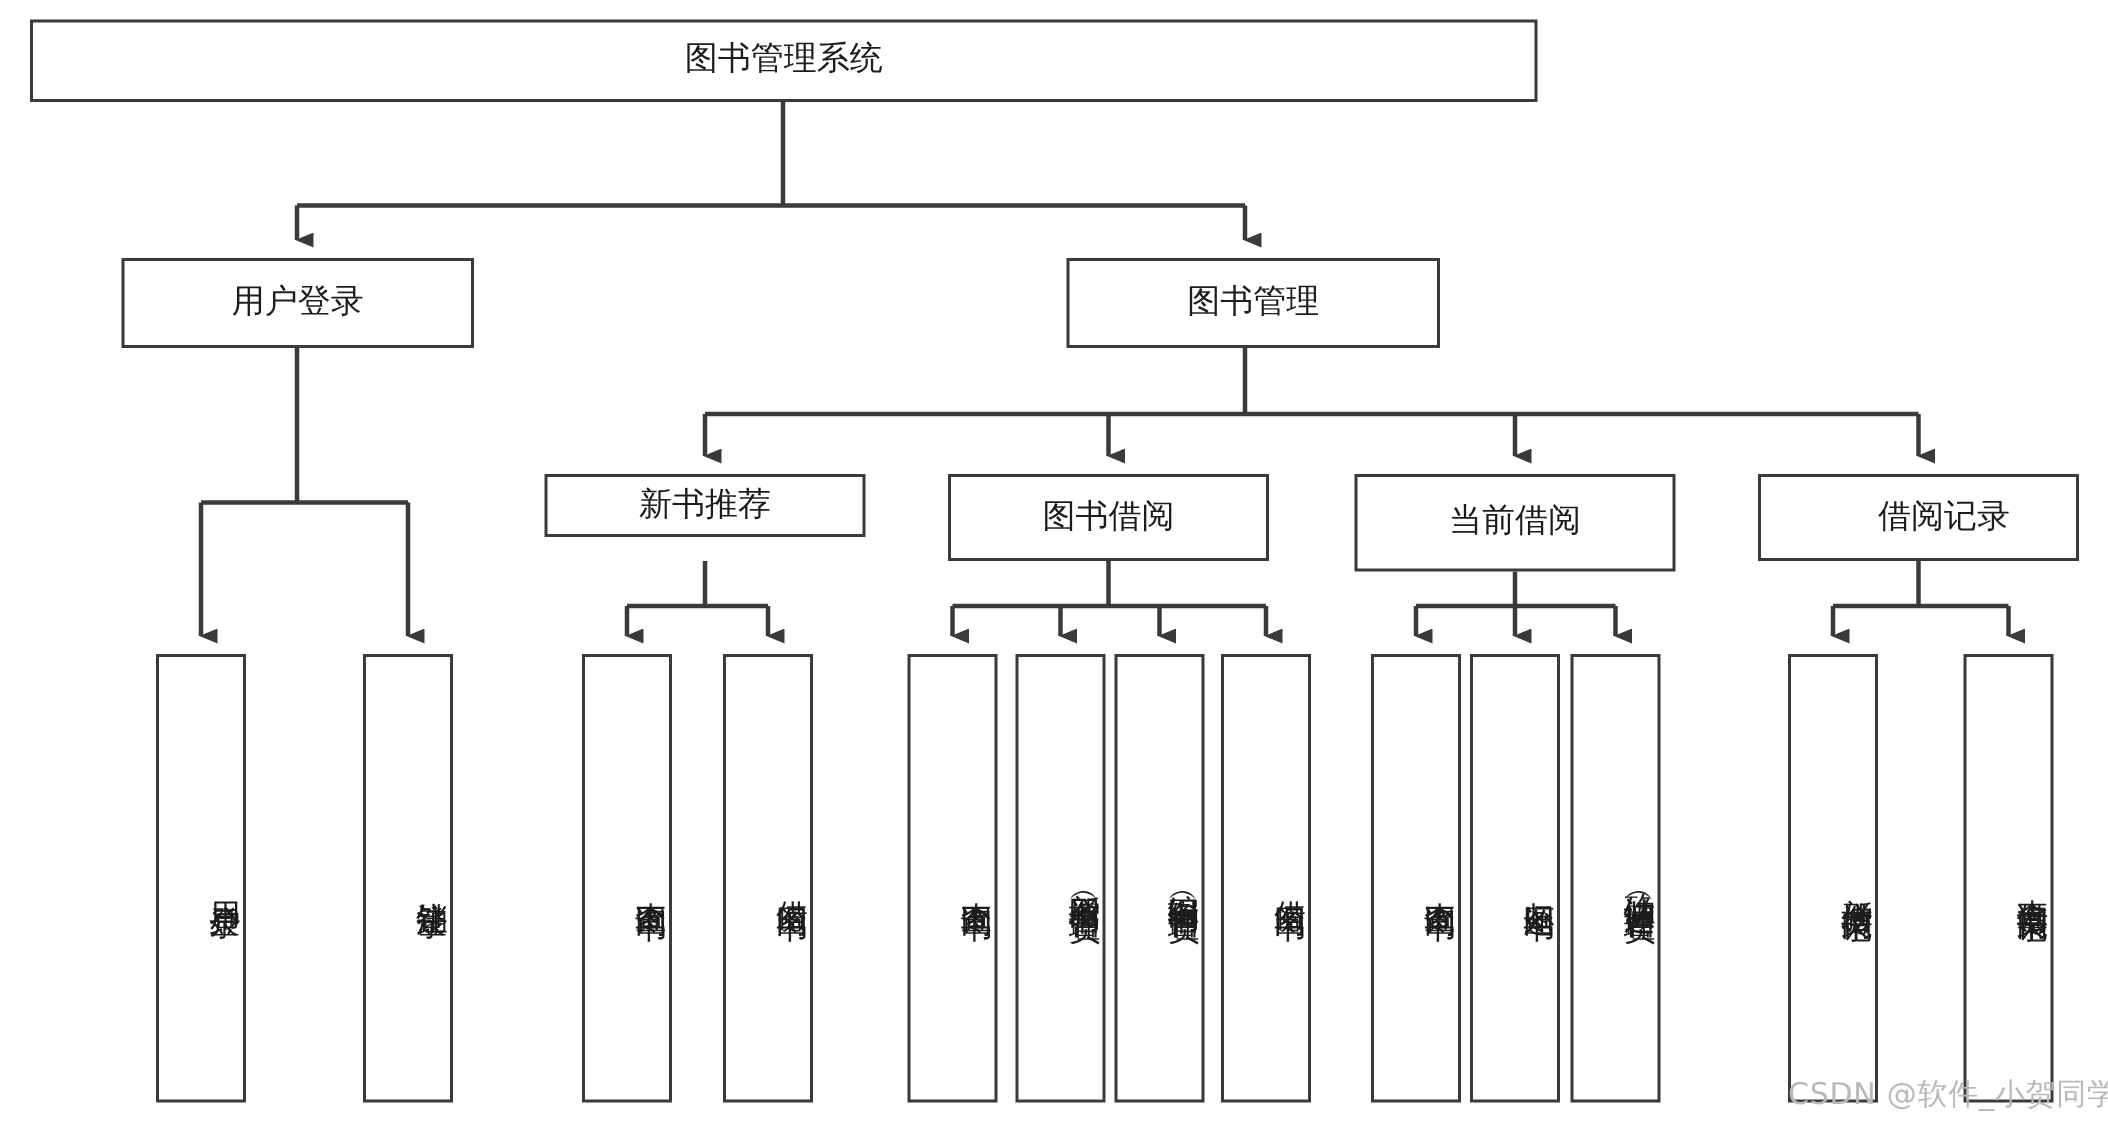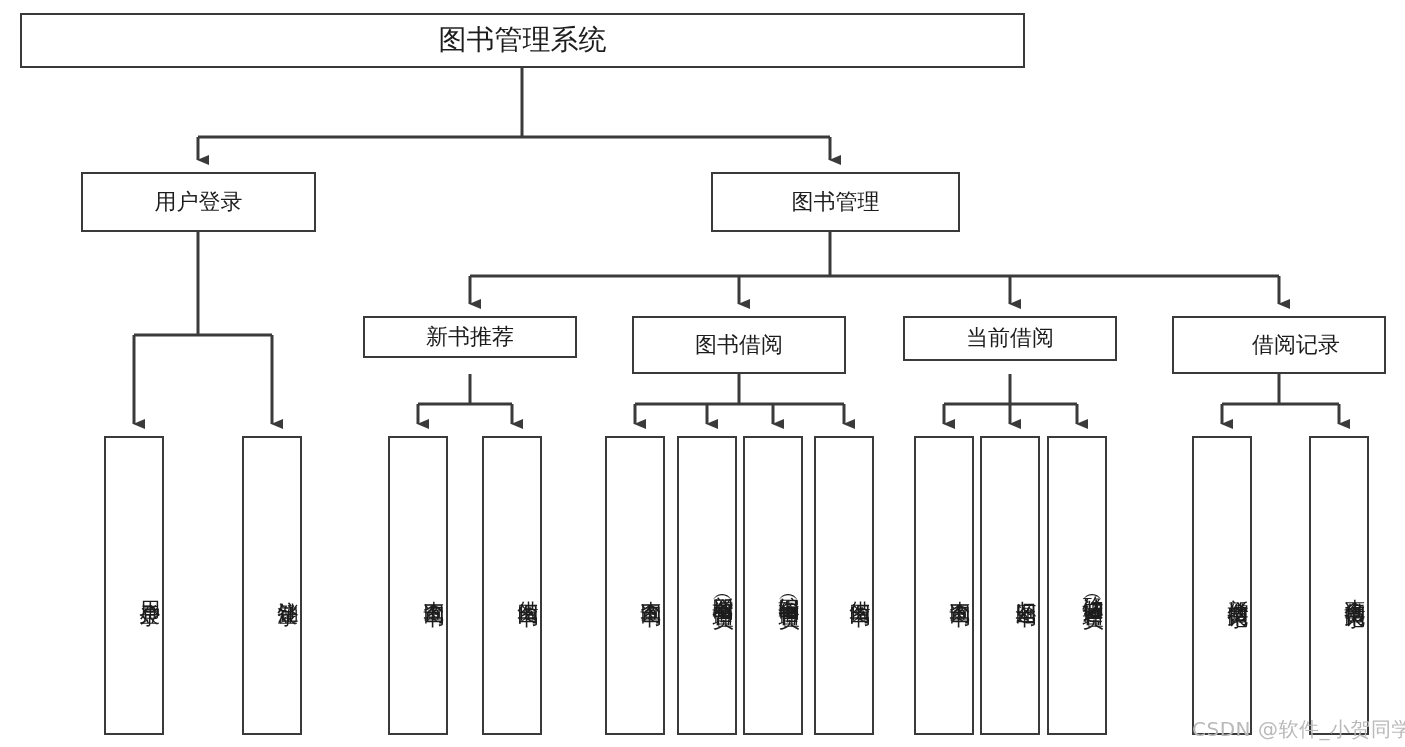--- a/index.html
+++ b/index.html
@@ -22,7 +22,7 @@
     line-height:1.22;
   }
   .node-h{font-size:22px;}
-  .node-root{font-size:28px;}
+  .node-root{font-size:22px;}
   .node-v{
     font-size:21px;
     writing-mode:vertical-rl;

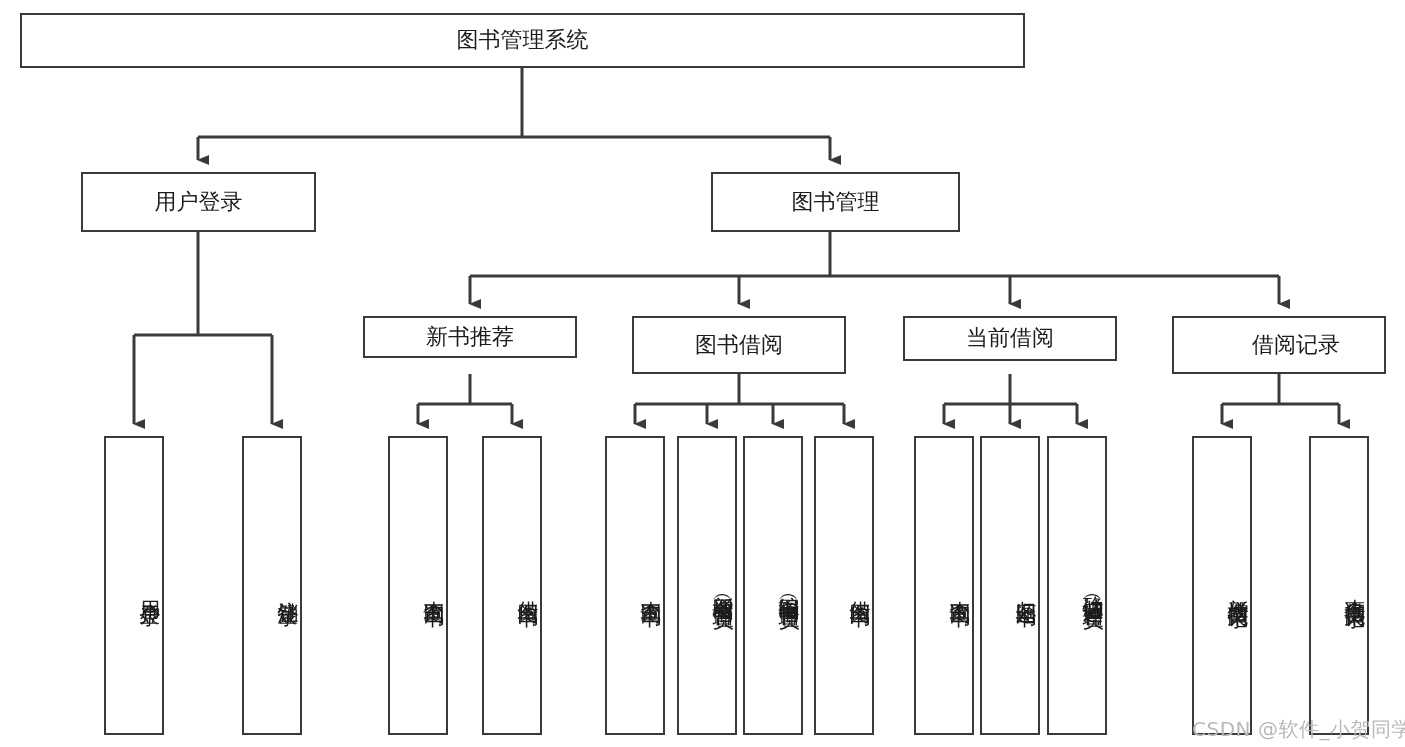--- a/index.html
+++ b/index.html
@@ -117,7 +117,7 @@
   <div class="node node-h" style="left:632px;top:316px;width:214px;height:58px;">
     <span>图书借阅</span>
   </div>
-  <div class="node node-h" style="left:903px;top:316px;width:214px;height:45px;">
+  <div class="node node-h" style="left:903px;top:316px;width:214px;height:65px;">
     <span>当前借阅</span>
   </div>
   <div class="node node-h" style="left:1172px;top:316px;width:214px;height:58px;padding-left:34px;">

